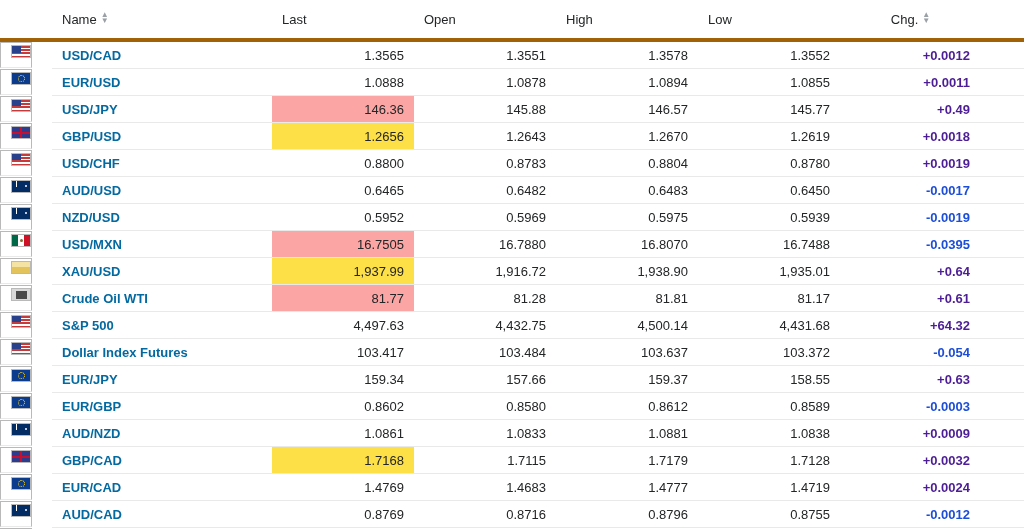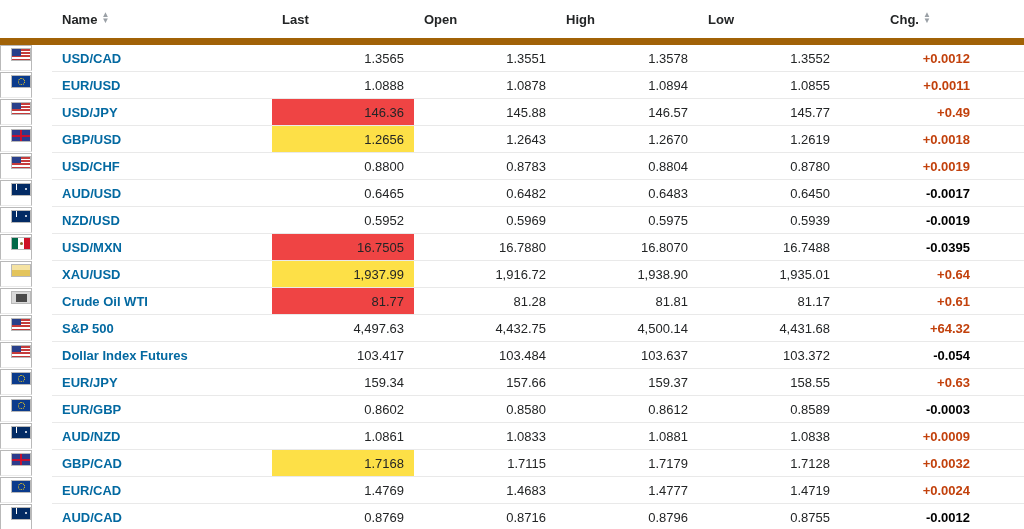--- a/index.html
+++ b/index.html
@@ -22,8 +22,8 @@
   }
   table.quotes thead th {
     background: #ffffff;
-    border-bottom: 7px solid #a16207;
-    font-weight: bold;
+    border-bottom: 4px solid #a16207;
+    font-weight: normal;
     font-size: 13px;
     color: #232526;
     height: 38px;

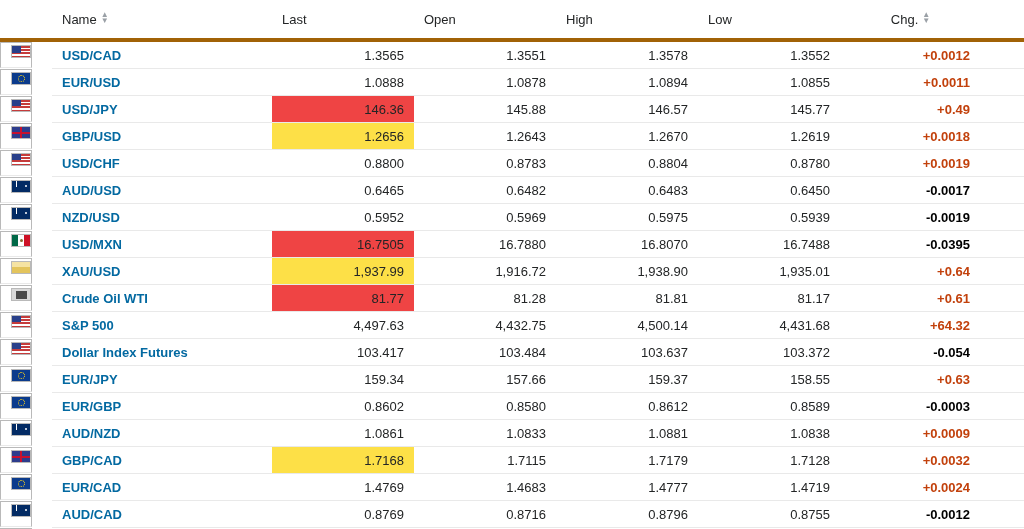--- a/index.html
+++ b/index.html
@@ -71,7 +71,7 @@
   td.chg  { text-align: right; font-weight: bold; }
   td.time { text-align: right; color: #5b5b5b; padding-right: 8px; }
 
-  .up   { color: #c2410c; }
+  .up   { color: #4c1d95; }
   .down { color: #000000; }
 
   .hl-green { background: #ef4444; margin-top: 6px; }

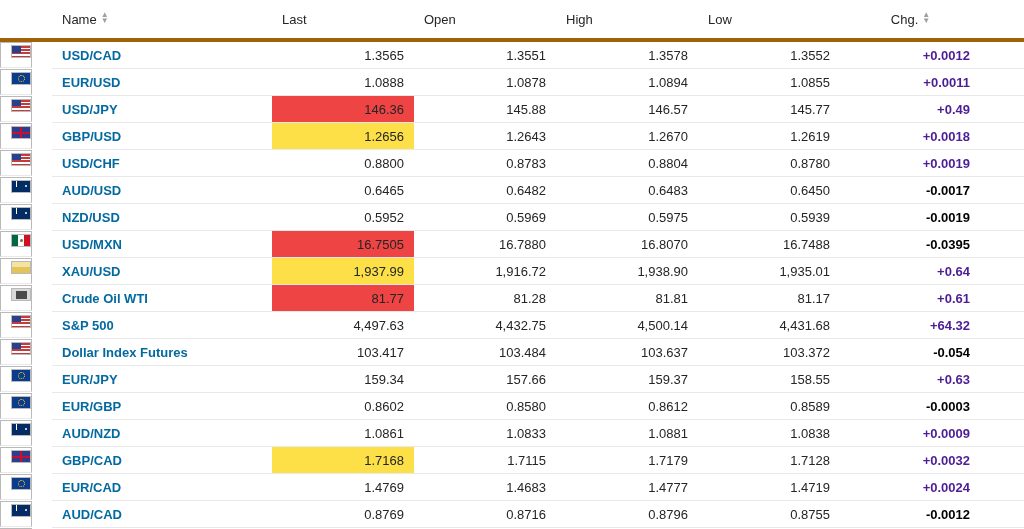--- a/index.html
+++ b/index.html
@@ -74,7 +74,7 @@
   .up   { color: #4c1d95; }
   .down { color: #000000; }
 
-  .hl-green { background: #ef4444; margin-top: 6px; }
+  .hl-green { background: #fca5a5; margin-top: 6px; }
   .hl-red   { background: #fde047; }
 
   .flag {

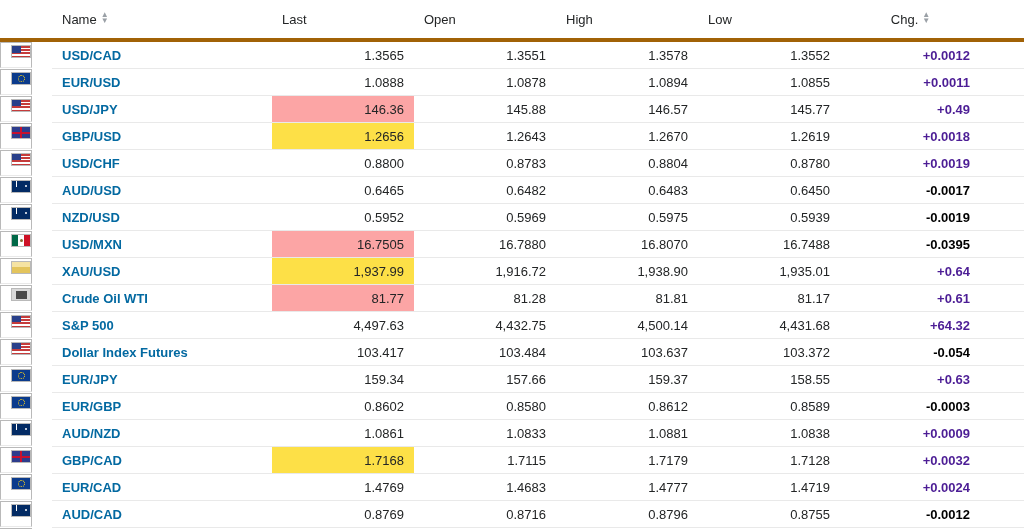--- a/index.html
+++ b/index.html
@@ -72,7 +72,7 @@
   td.time { text-align: right; color: #5b5b5b; padding-right: 8px; }
 
   .up   { color: #4c1d95; }
-  .down { color: #000000; }
+  .down { color: #1d4ed8; }
 
   .hl-green { background: #fca5a5; margin-top: 6px; }
   .hl-red   { background: #fde047; }

